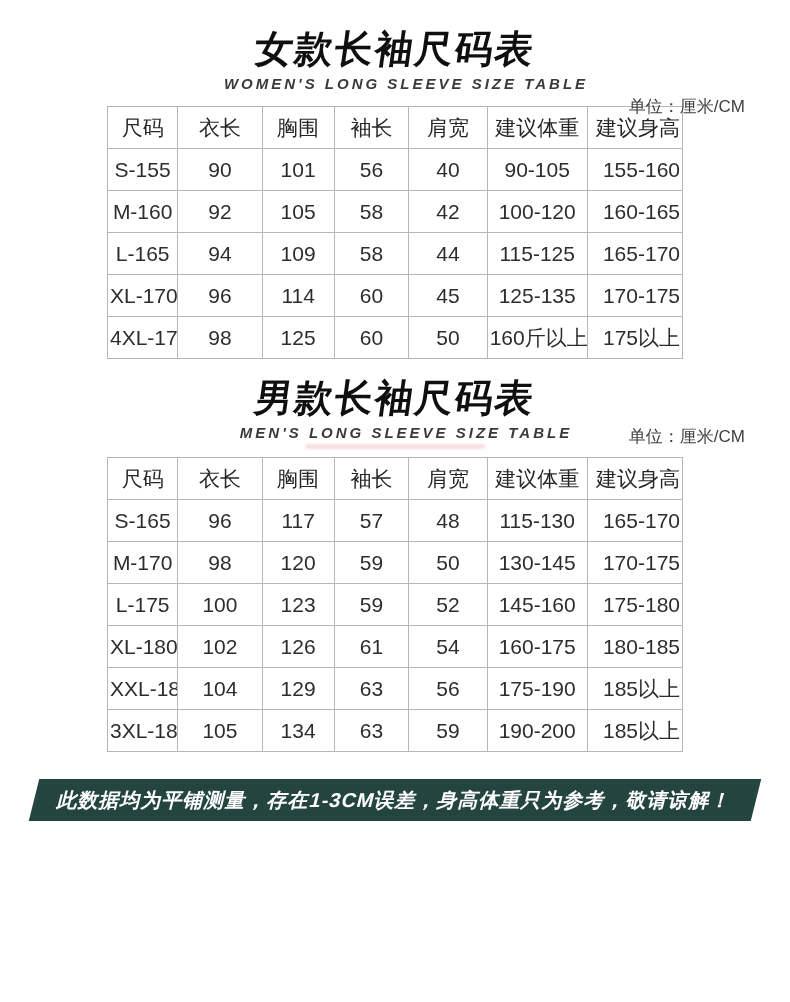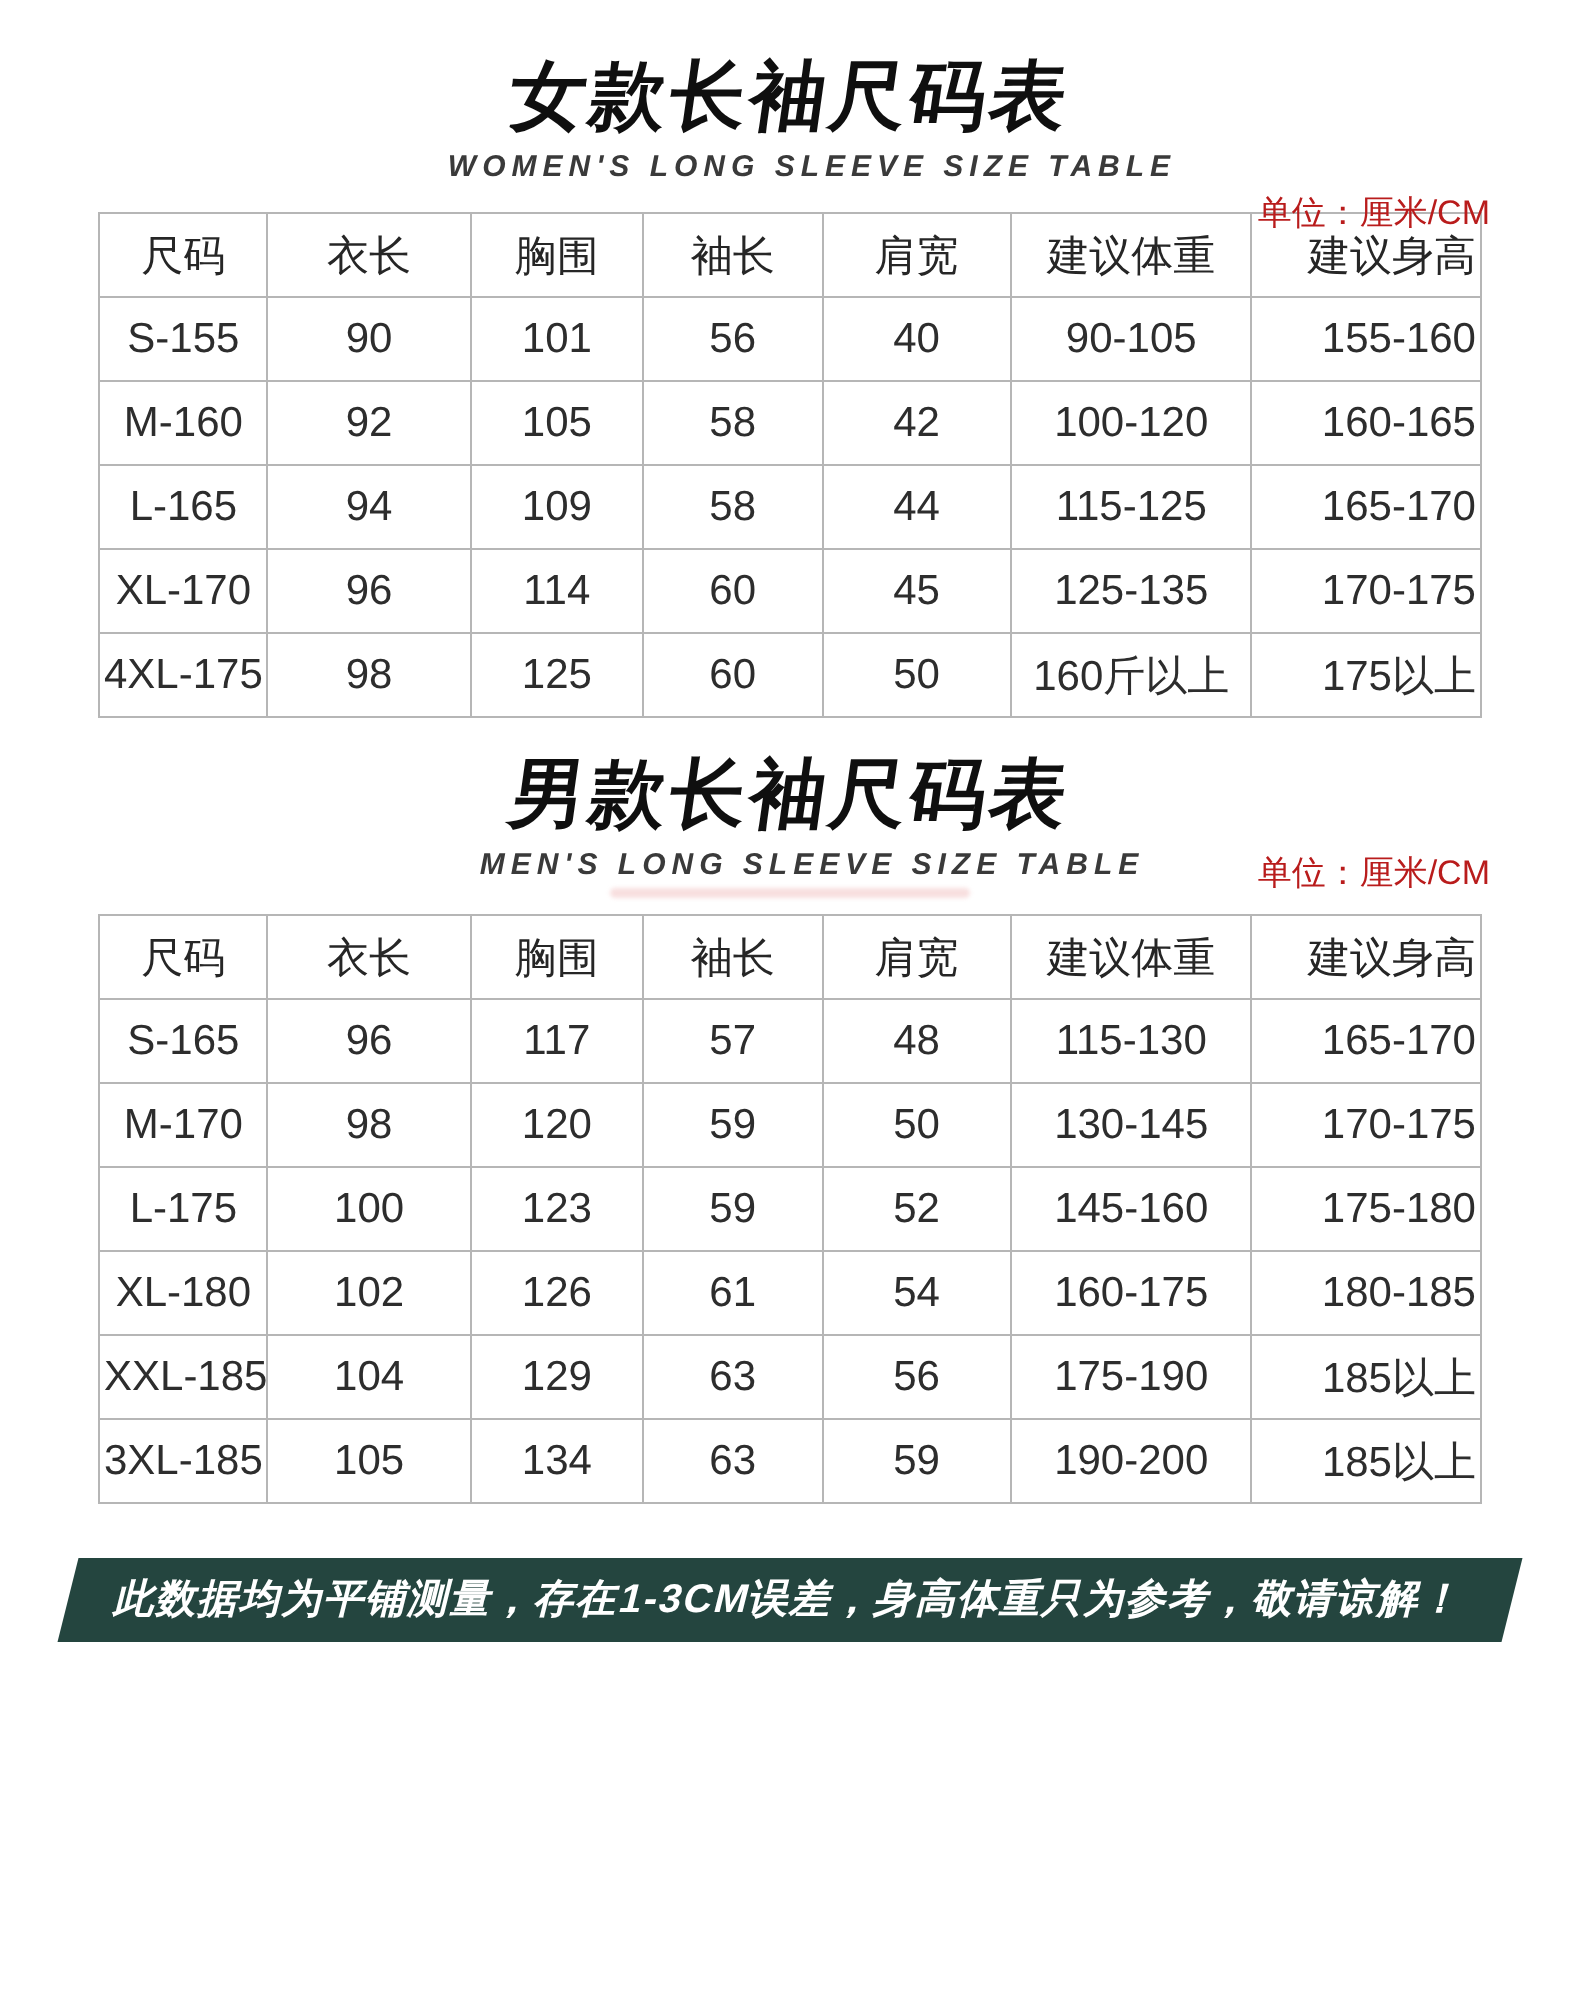--- a/index.html
+++ b/index.html
@@ -52,7 +52,7 @@
     right: 45px;
     font-size: 17px;
     font-weight: 500;
-    color: #b91c1c;
+    color: #404040;
     line-height: 20px;
   }
   .sec-women .unit-label { top: 97px; }

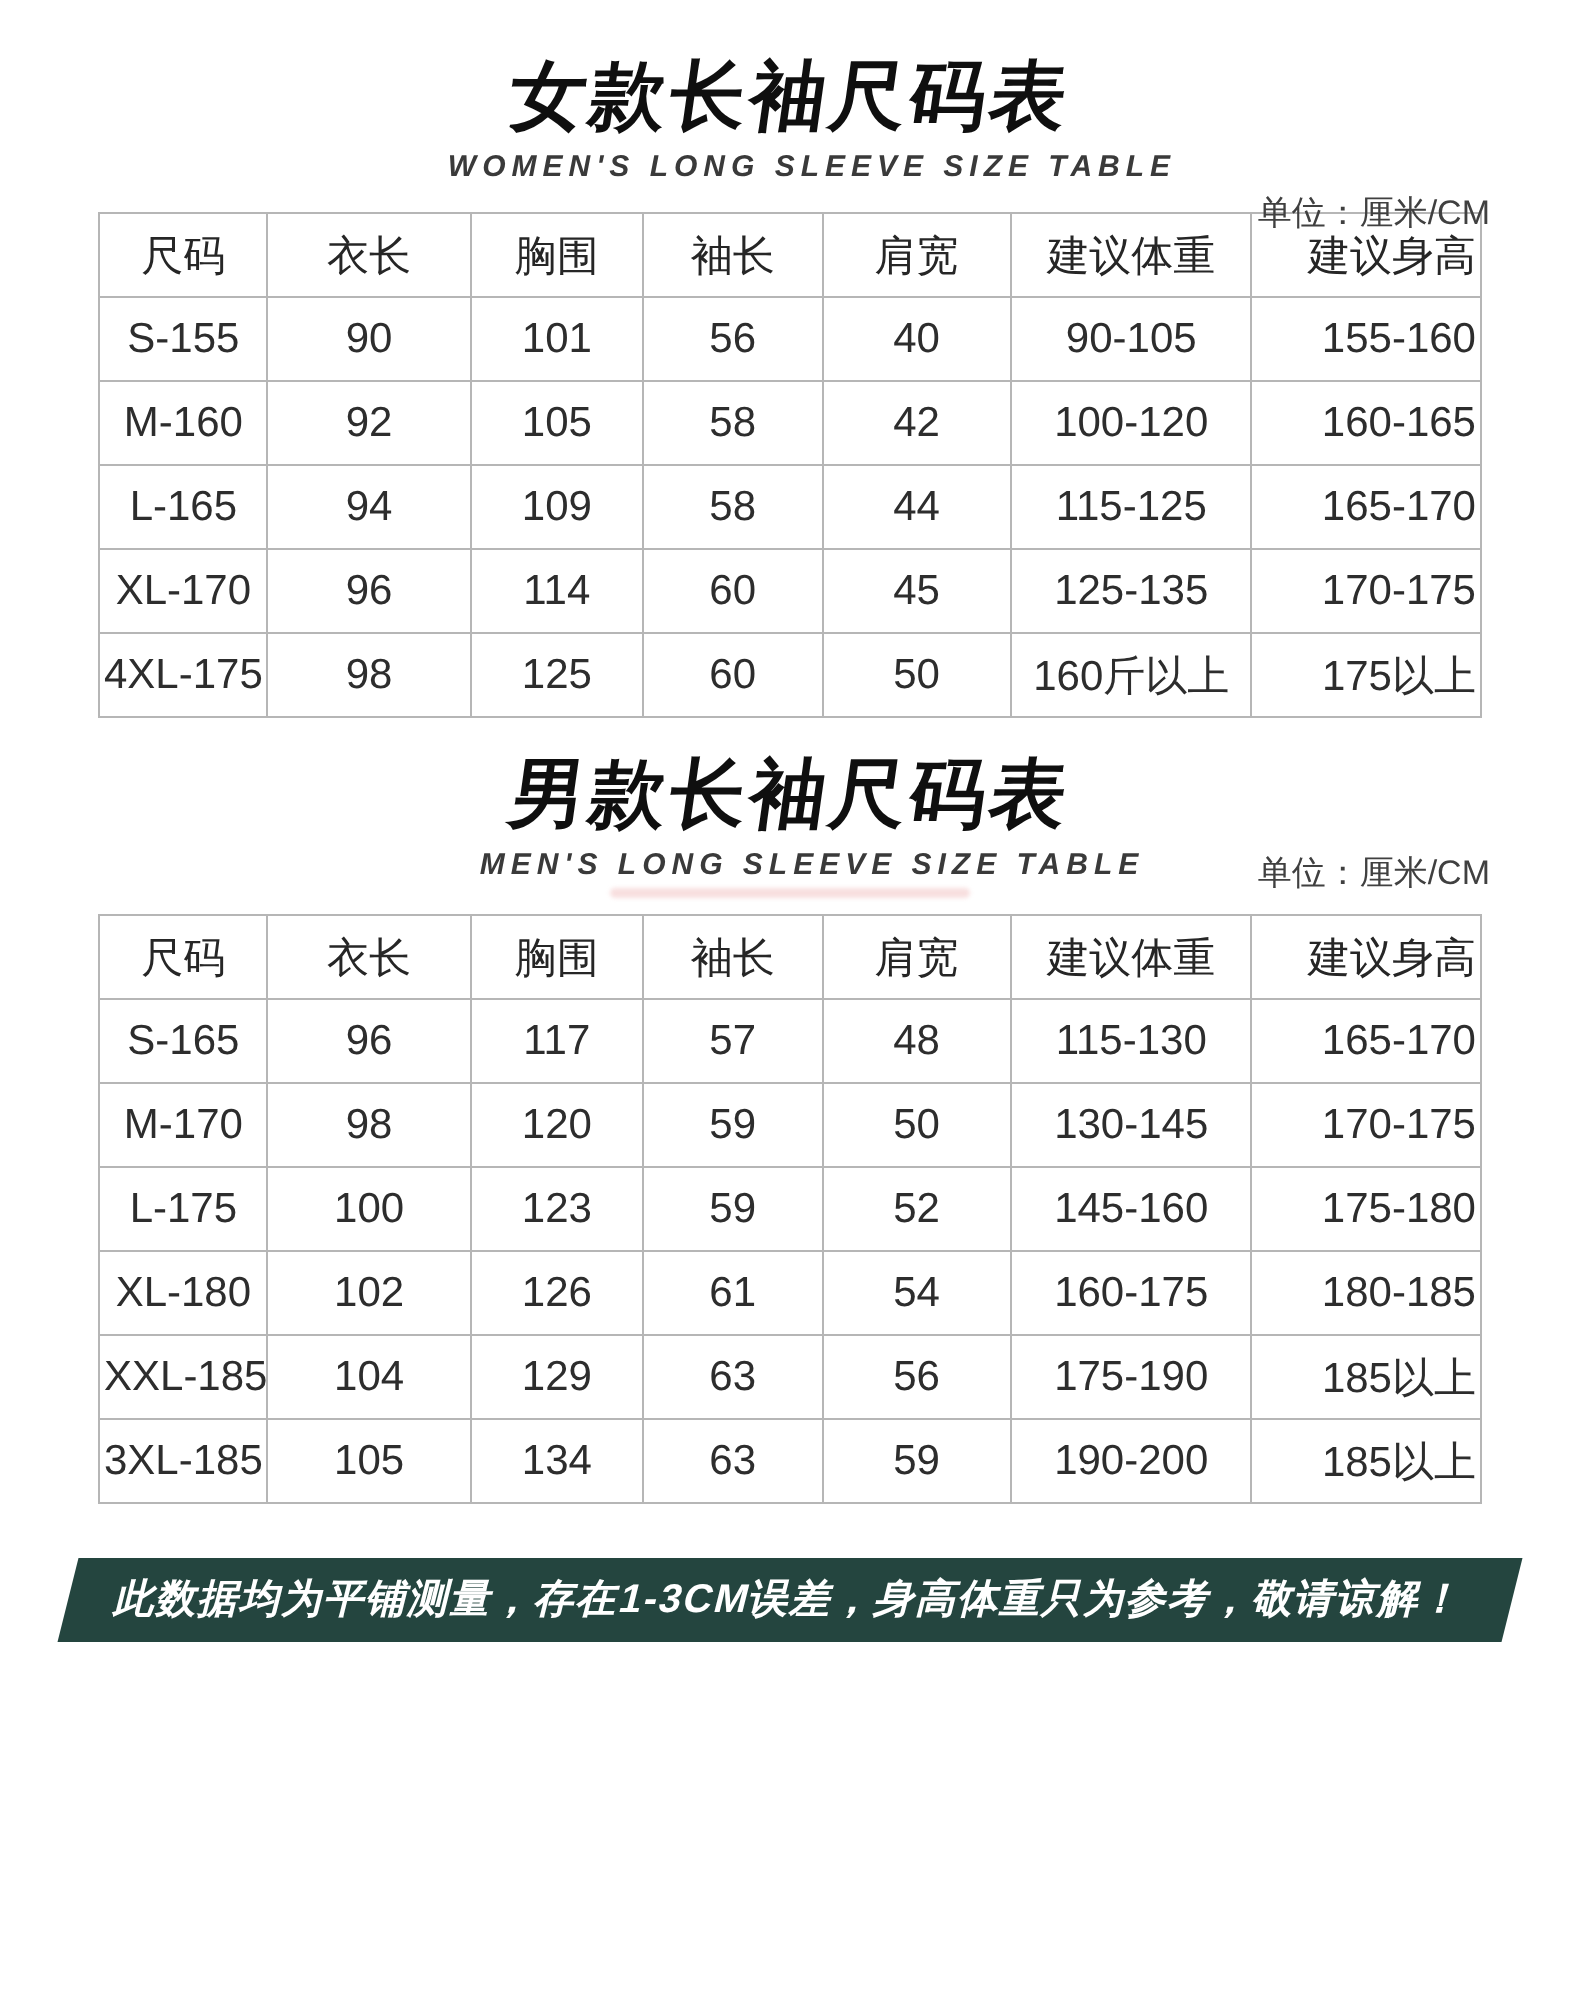--- a/index.html
+++ b/index.html
@@ -59,7 +59,7 @@
   .sec-men   .unit-label { top: 68px; }
 
   .size-table {
-    width: 692px;
+    width: 576px;
     margin: 0 auto;
     border-collapse: collapse;
     table-layout: fixed;

